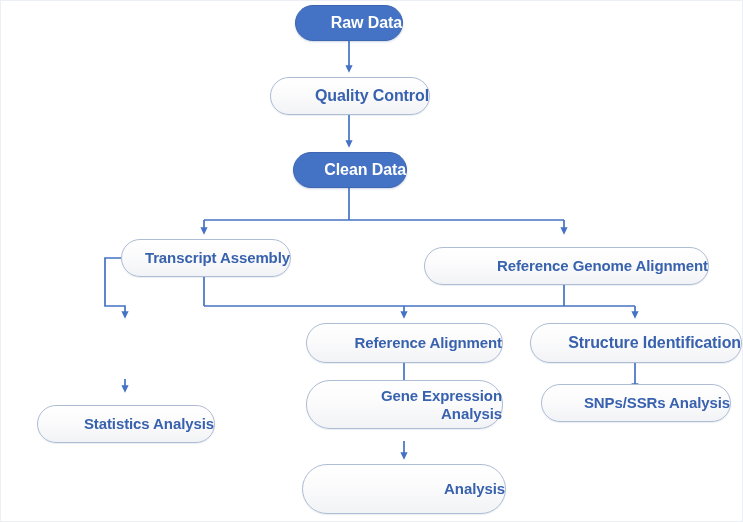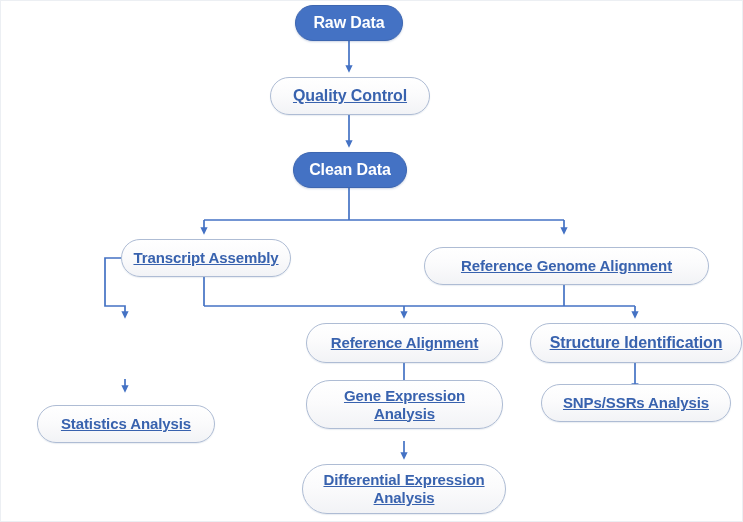--- a/index.html
+++ b/index.html
@@ -33,7 +33,7 @@
     box-sizing: border-box;
     display: flex;
     flex-direction: column;
-    align-items: center;
+    align-items: flex-end;
     justify-content: center;
     text-align: center;
     line-height: 1.18;

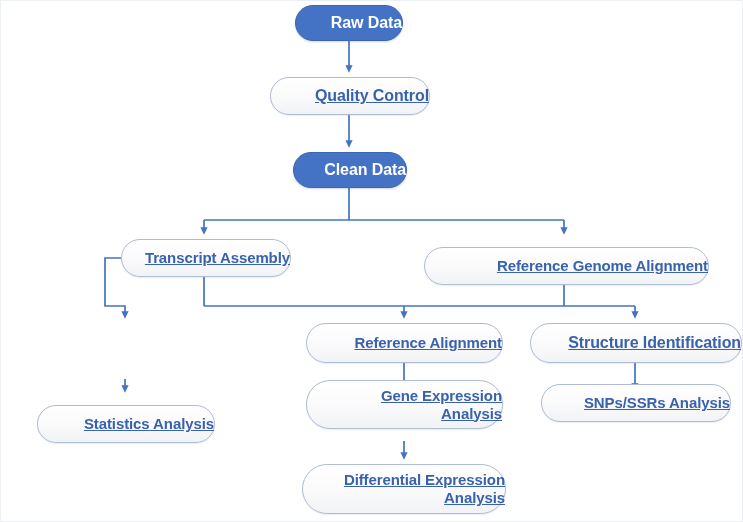--- a/index.html
+++ b/index.html
@@ -52,7 +52,6 @@
     color: #3862ae;
     font-weight: bold;
     box-shadow: 0 1px 1px rgba(120, 140, 175, 0.16);
-    text-decoration: underline;
   }
   .sub-line {
     color: #3f3f3f;

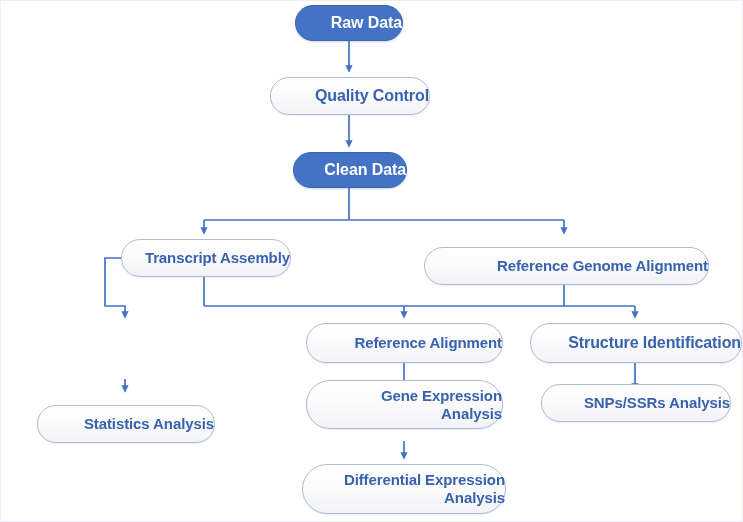--- a/index.html
+++ b/index.html
@@ -146,7 +146,6 @@
   </div>
 
   <div class="node outlined" style="left:301px; top:463px; width:204px; height:50px; border-radius:25px; font-size:15px;">
-    <span class="main-line">Differential Expression</span>
     <span class="main-line">Analysis</span>
   </div>
 

